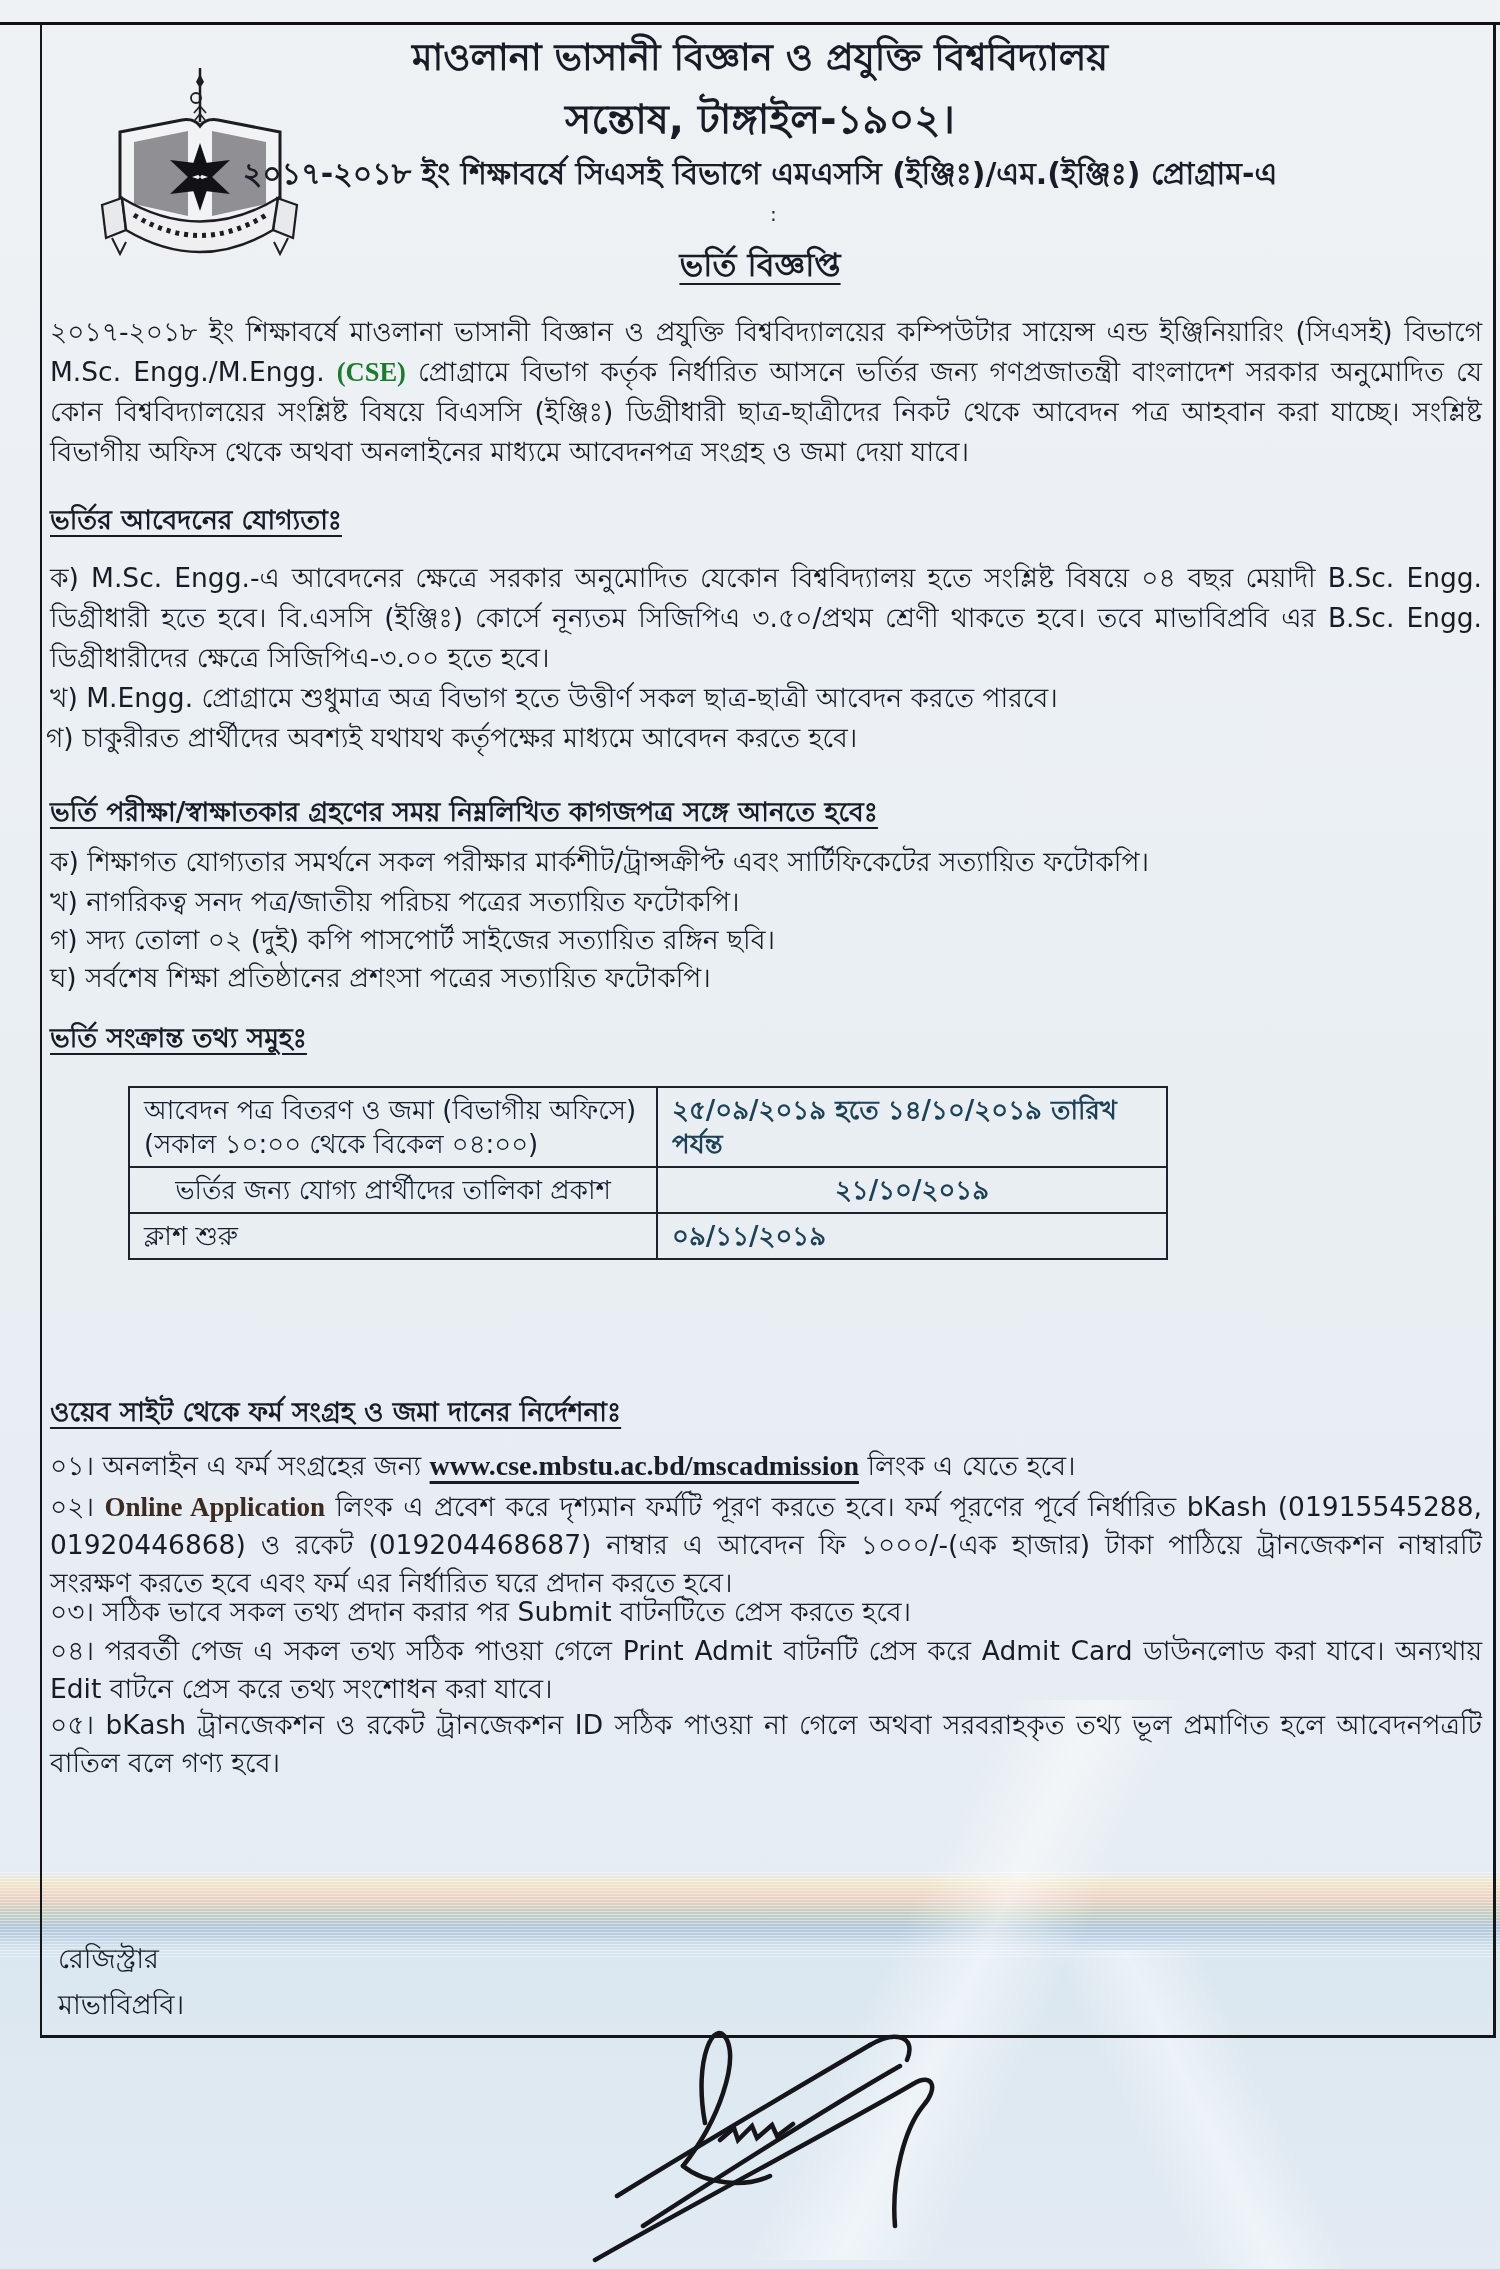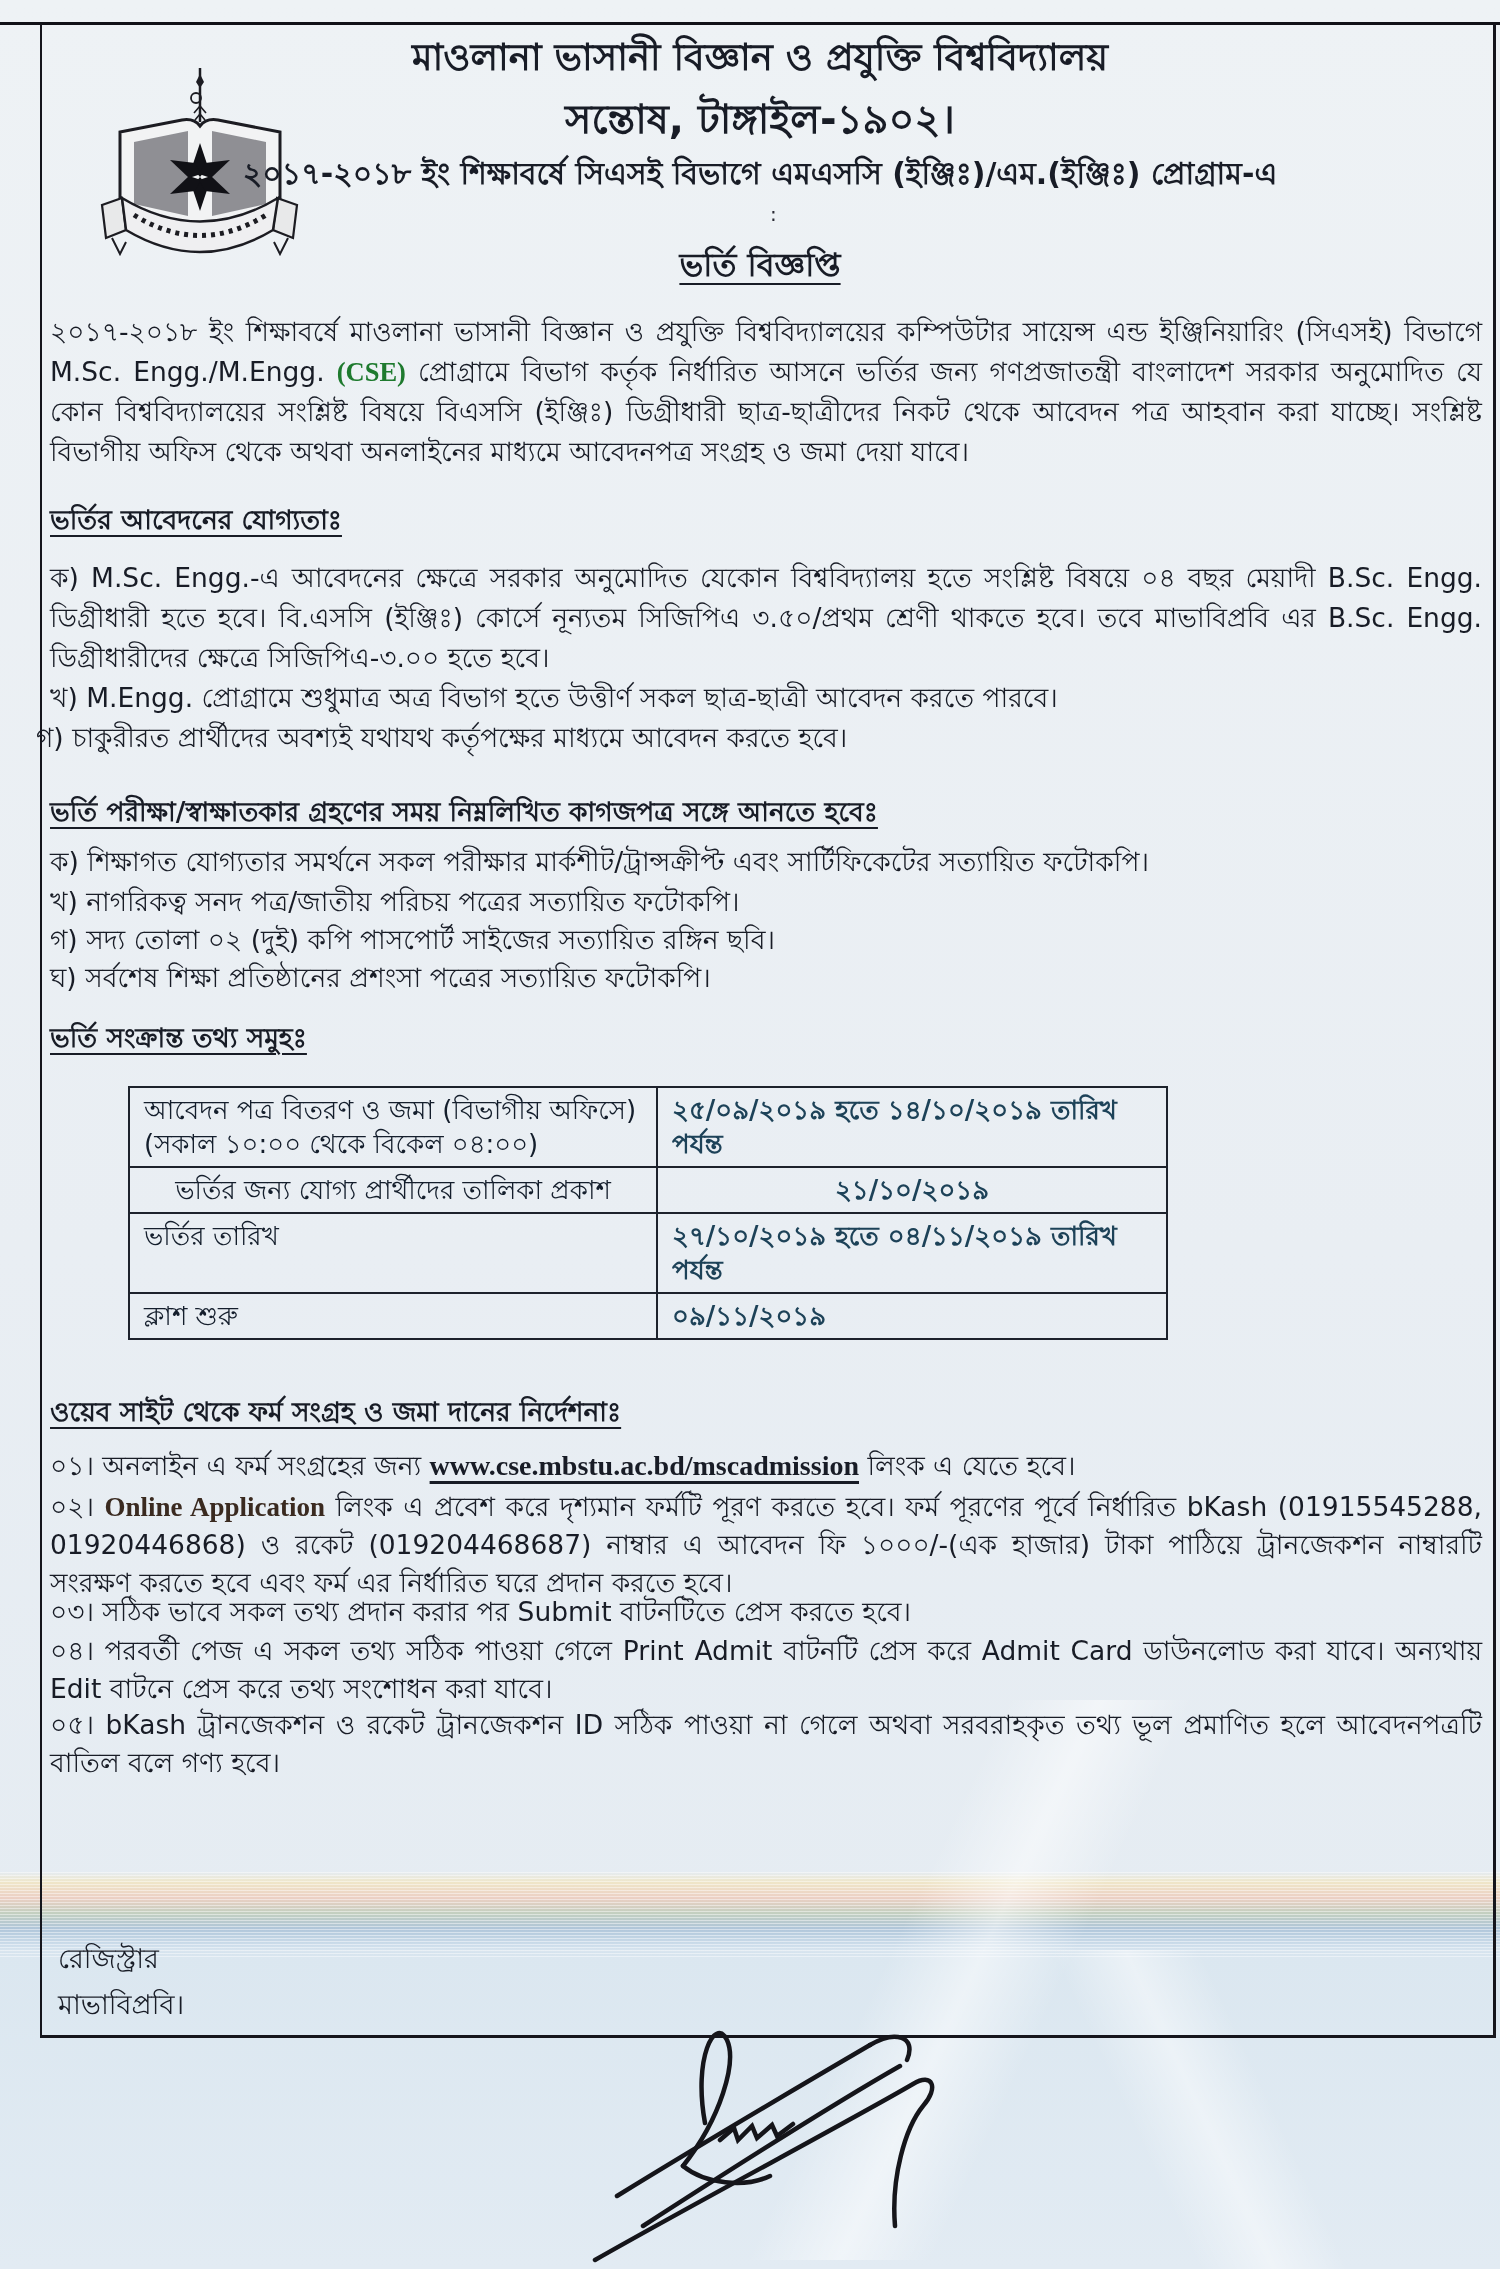--- a/index.html
+++ b/index.html
@@ -41,7 +41,7 @@
   .item{font-size:26.5px;line-height:40px;}
   .elig-a{left:50px;top:558px;width:1432px;}
   .elig-b{left:50px;top:678px;width:1432px;}
-  .elig-c{left:36px;top:718px;width:1432px;}
+  .elig-c{left:46px;top:718px;width:1432px;}
   .h-docs{left:50px;top:792px;}
   .doc-1{left:50px;top:842px;width:1400px;}
   .doc-2{left:50px;top:882px;width:1400px;}

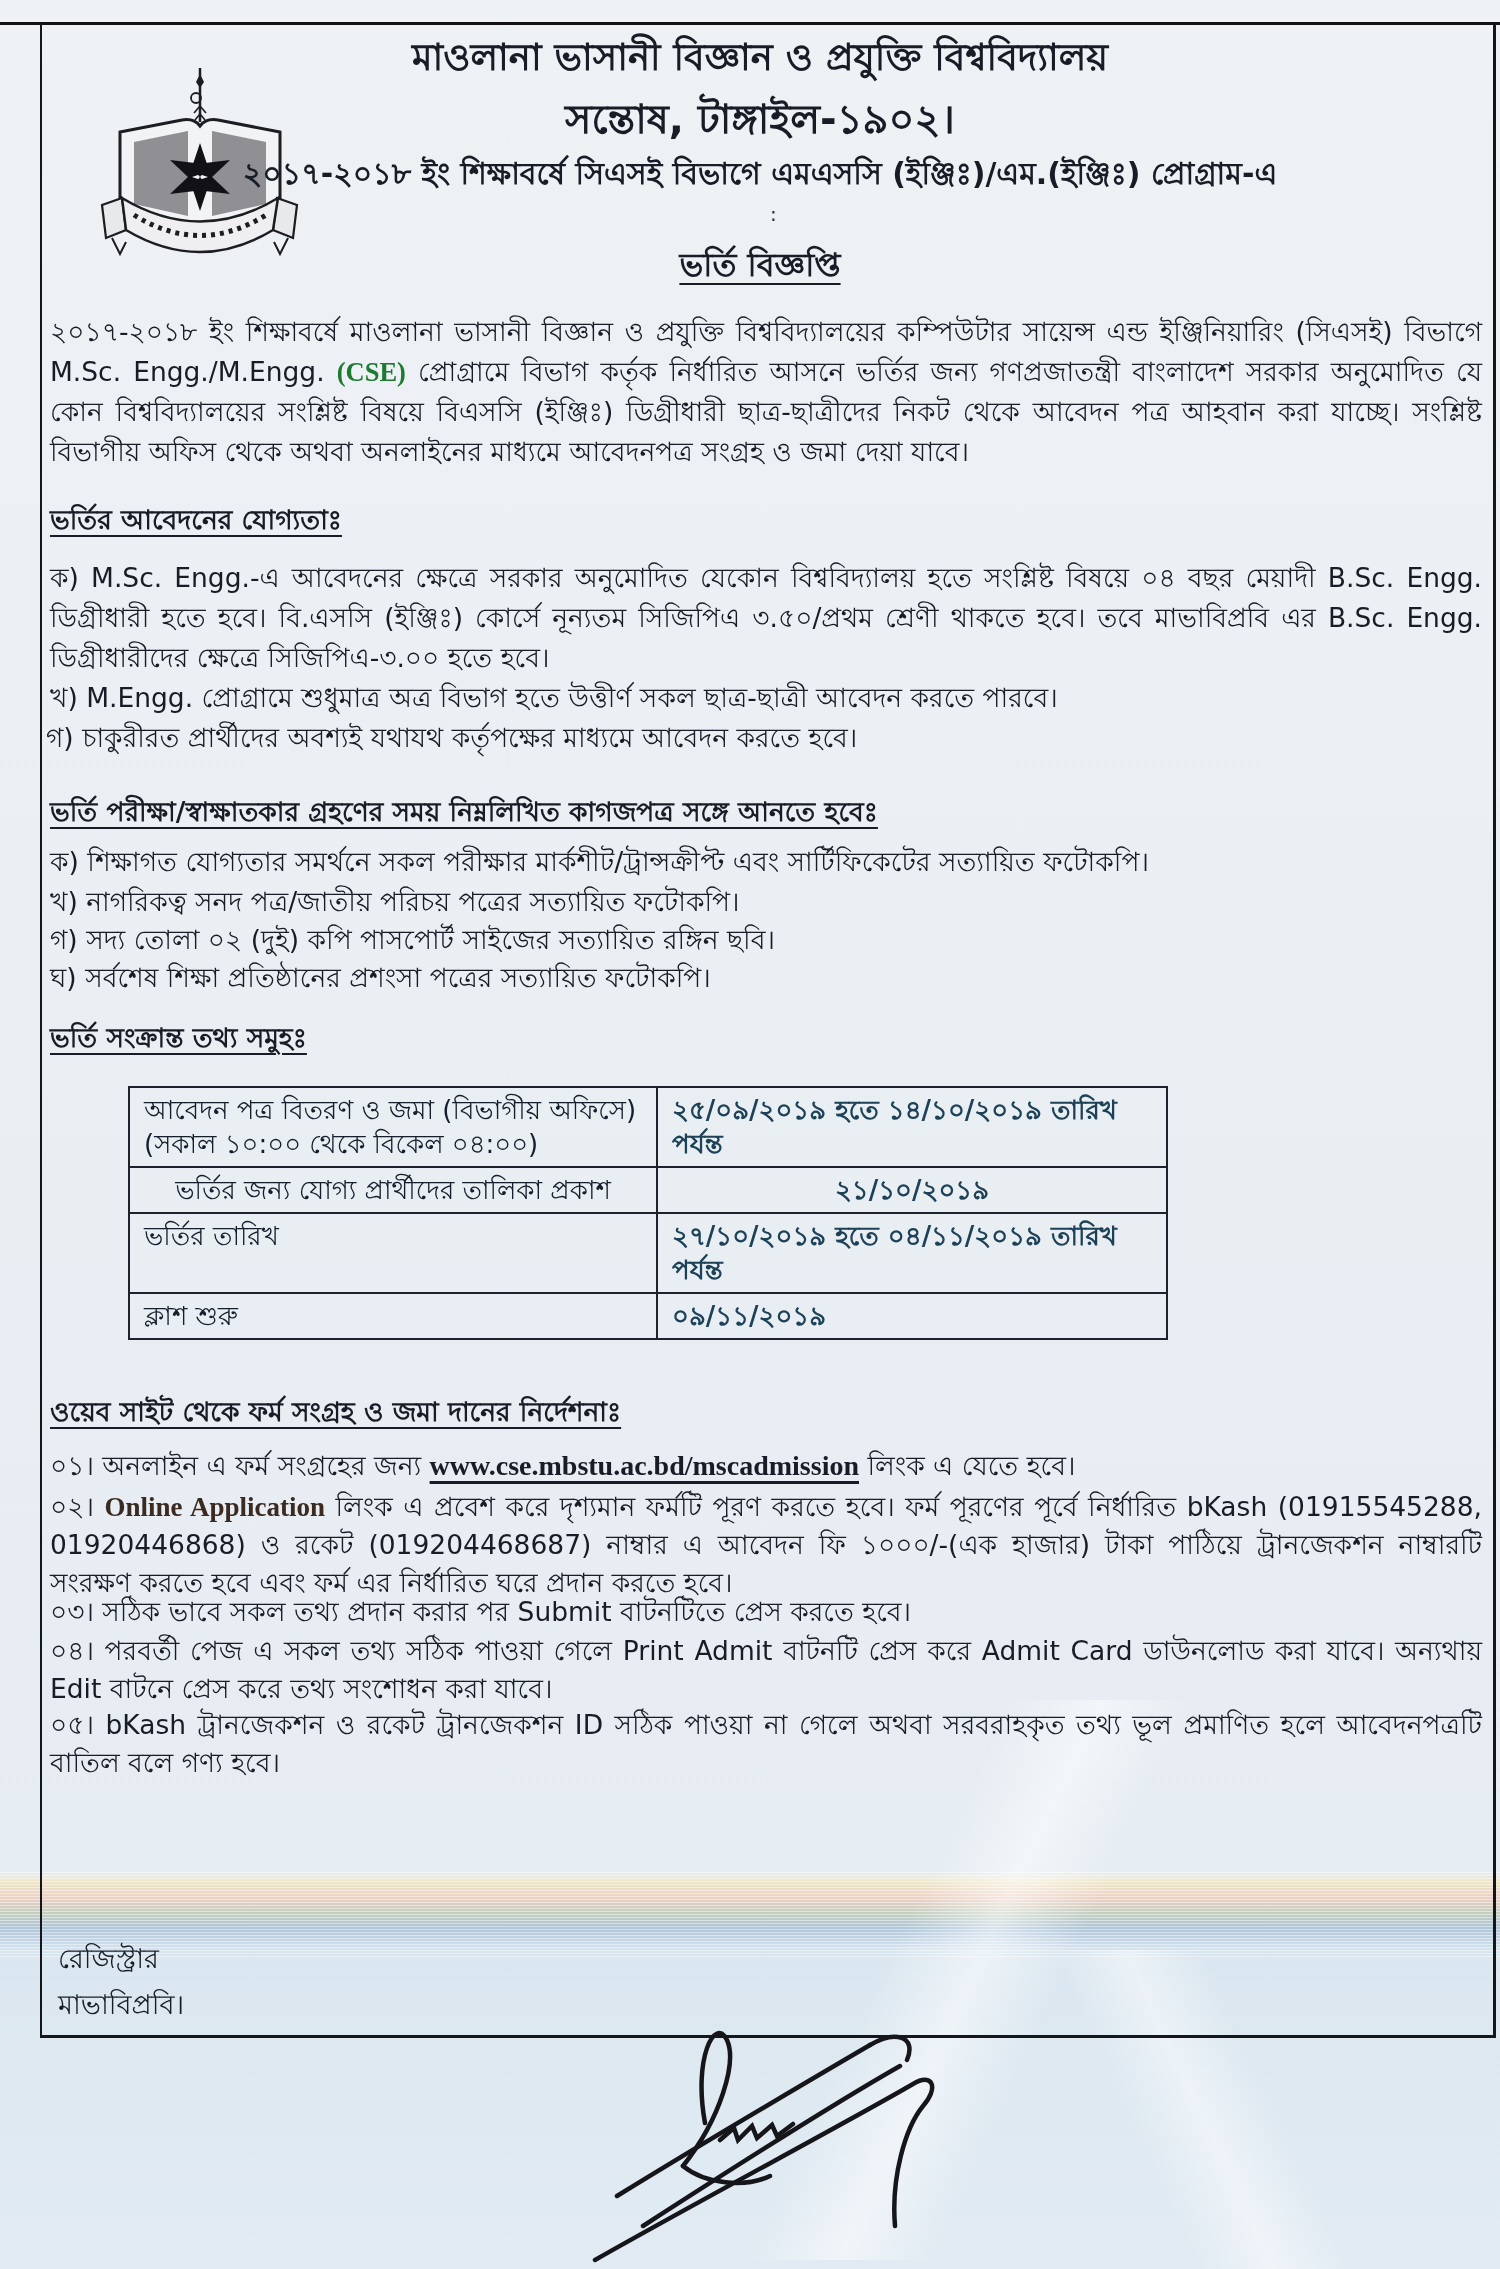--- a/index.html
+++ b/index.html
@@ -146,10 +146,6 @@
     <td class="c1">ভর্তির জন্য যোগ্য প্রার্থীদের তালিকা প্রকাশ</td>
     <td class="c2">২১/১০/২০১৯</td>
   </tr>
-  <tr class="r4">
-    <td class="c1">ভর্তির তারিখ</td>
-    <td class="c2">২৭/১০/২০১৯ হতে ০৪/১১/২০১৯ তারিখ পর্যন্ত</td>
-  </tr>
   <tr class="r5">
     <td class="c1">ক্লাশ শুরু</td>
     <td class="c2">০৯/১১/২০১৯</td>

